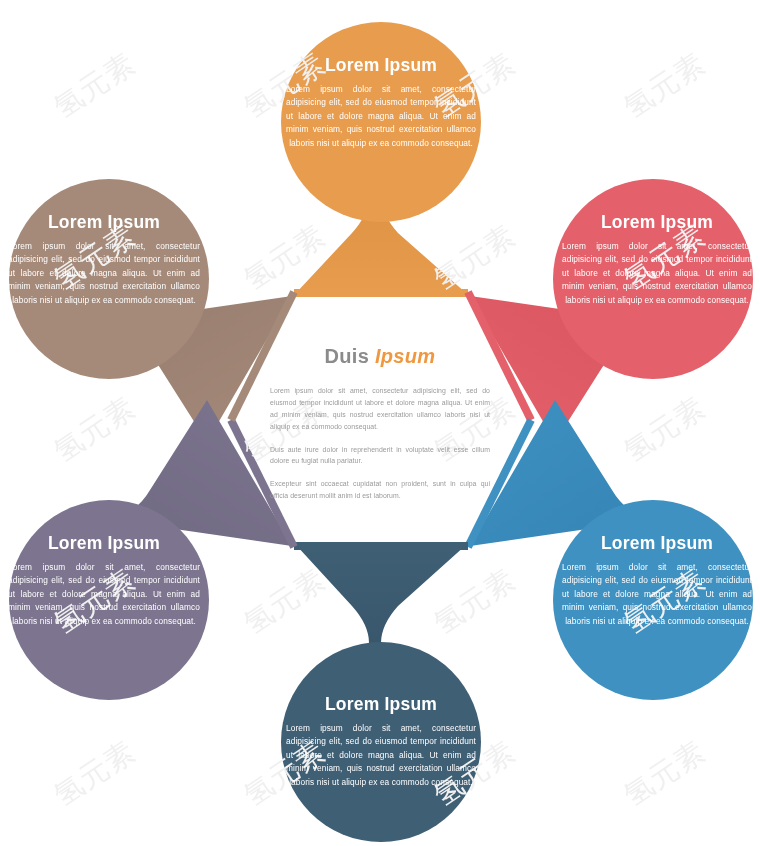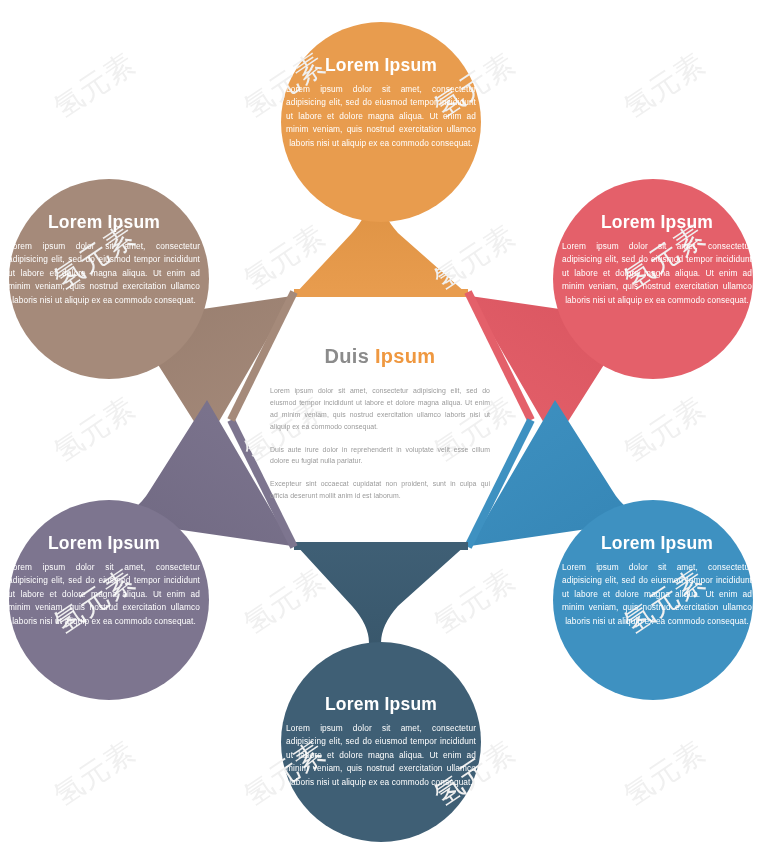--- a/index.html
+++ b/index.html
@@ -77,7 +77,7 @@
     color:#8b8b8b;
     letter-spacing:.3px;
   }
-  #hex-content h2 .accent{color:#ef9840;}
+  #hex-content h2 .accent{color:#ef9840;font-style:italic;}
   #hex-content p{
     margin:0 0 11px 0;
     font-size:6.9px;

